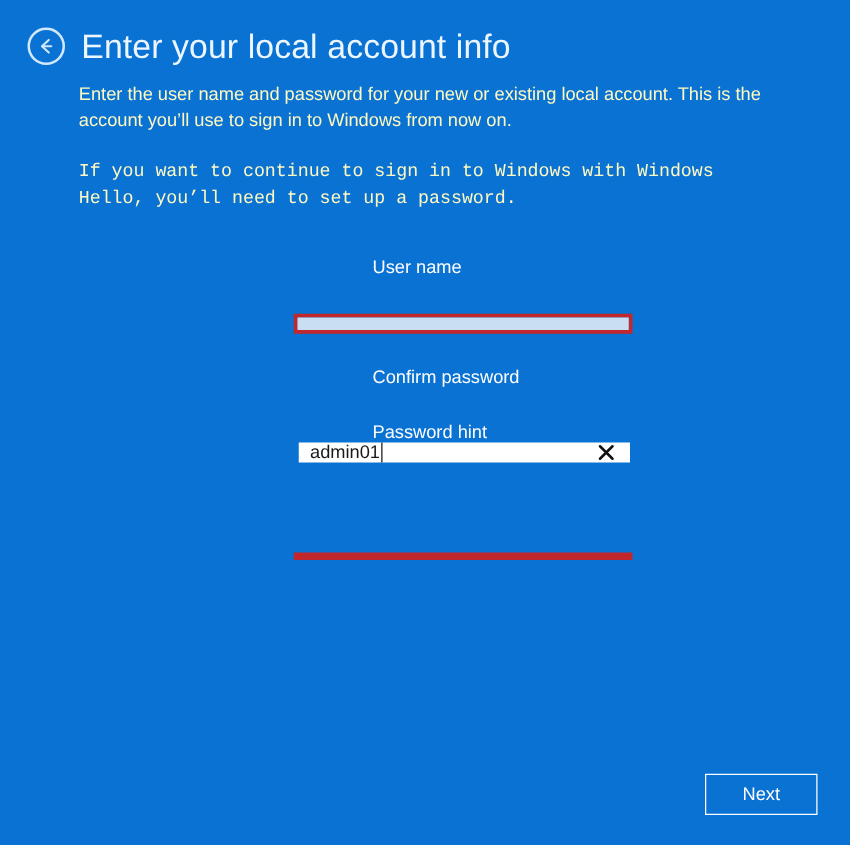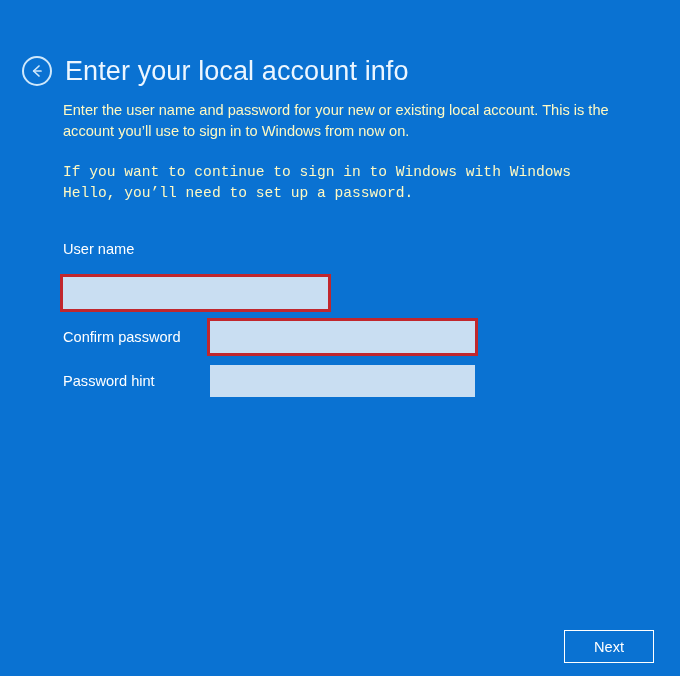--- a/index.html
+++ b/index.html
@@ -22,7 +22,6 @@
     align-items: center;
     gap: 13px;
     padding: 22px 0 0 22px;
-    margin-top: 34px;
   }
   .back-btn {
     width: 30px;

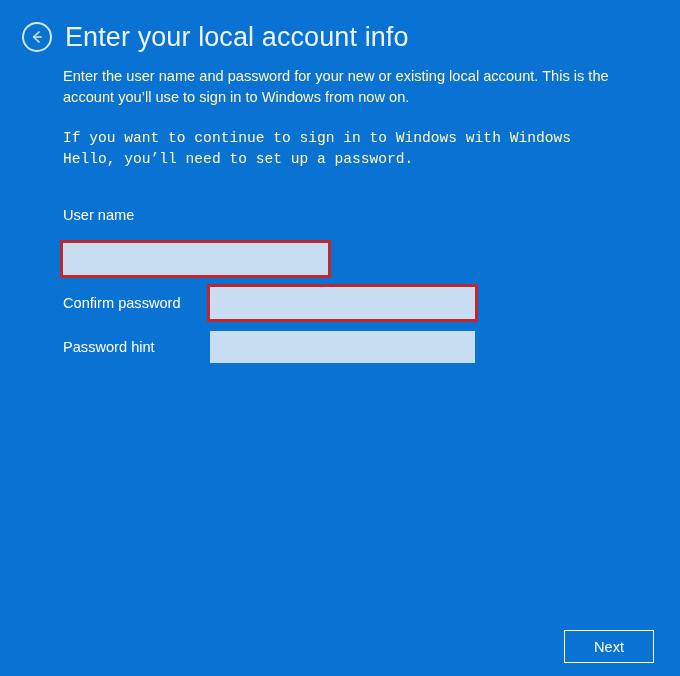--- a/index.html
+++ b/index.html
@@ -68,6 +68,7 @@
     align-items: center;
     height: 16px;
     margin-bottom: 28px;
+    flex-direction: column;
   }
   .form-row:last-child { margin-bottom: 12px; }
 

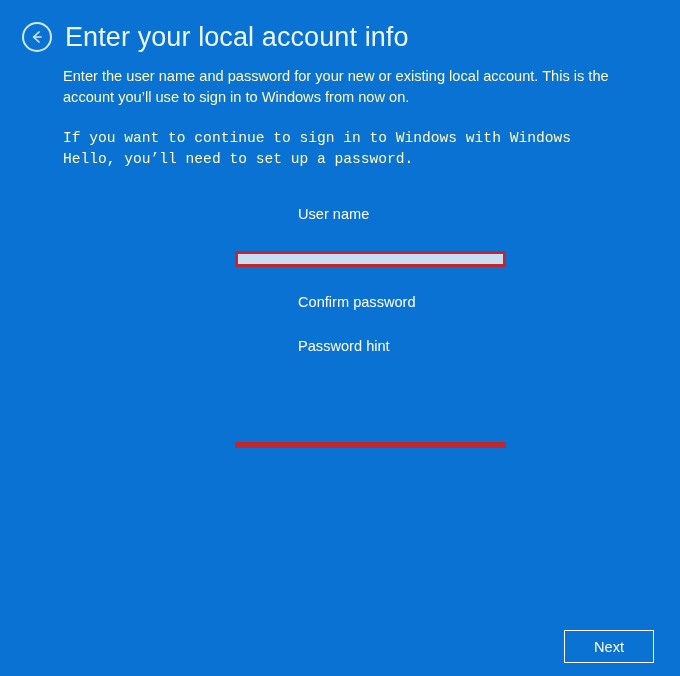--- a/index.html
+++ b/index.html
@@ -180,6 +180,17 @@
 
   <div class="form-row">
     <div class="field-label">User name</div>
+    <div class="field-outer">
+      <div class="field-box filled">
+        <span class="field-text">admin01</span>
+          <span class="caret"></span>
+      </div>
+      <span class="clear-icon">
+        <svg width="16" height="16" viewBox="0 0 16 16" aria-hidden="true">
+          <path d="M3 3 L13 13 M13 3 L3 13" stroke="#111111" stroke-width="2" stroke-linecap="round"></path>
+        </svg>
+      </span>
+    </div>
   </div>
 
   <div class="form-row">

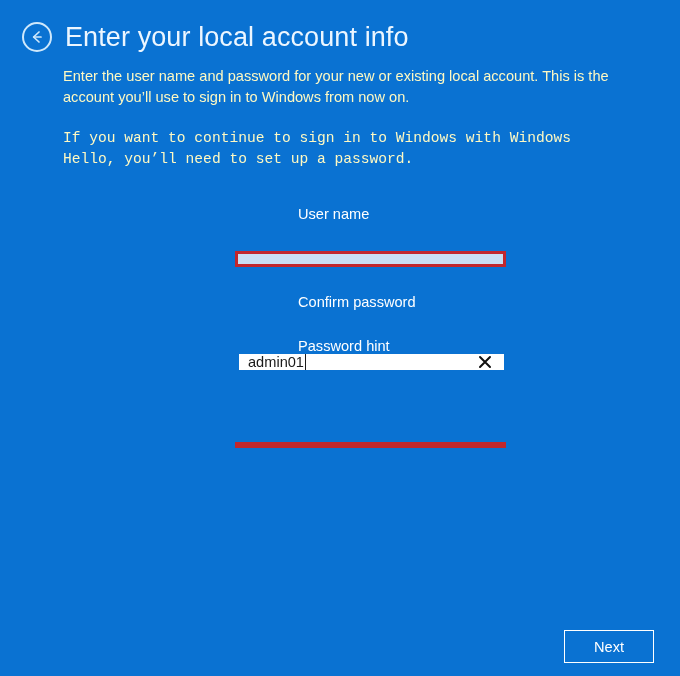--- a/index.html
+++ b/index.html
@@ -137,7 +137,7 @@
   .footer {
     position: absolute;
     right: 26px;
-    bottom: 13px;
+    bottom: 24px;
     display: flex;
   }
   .btn {

